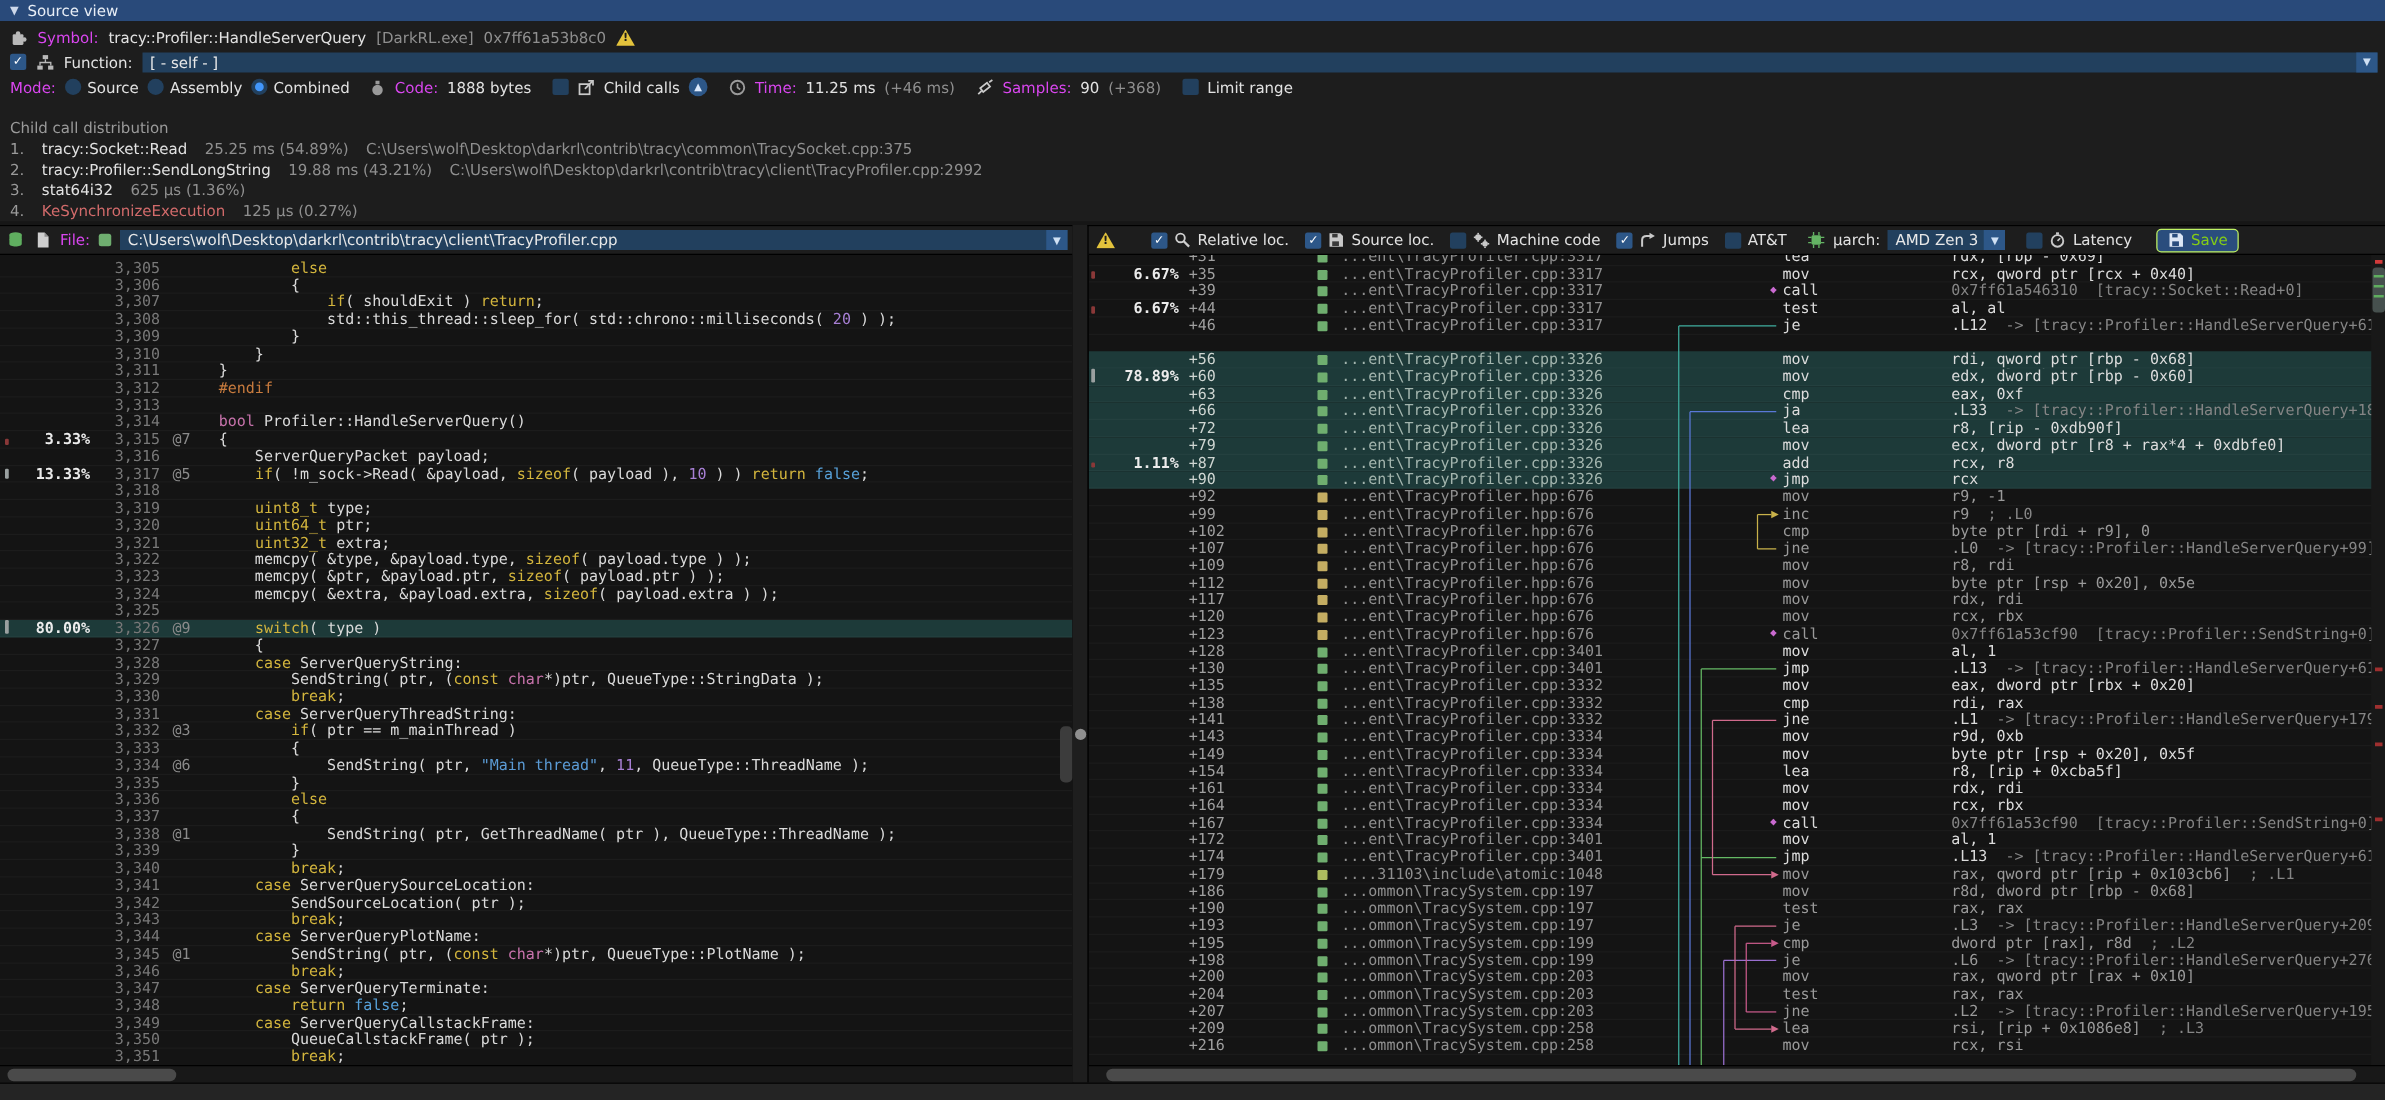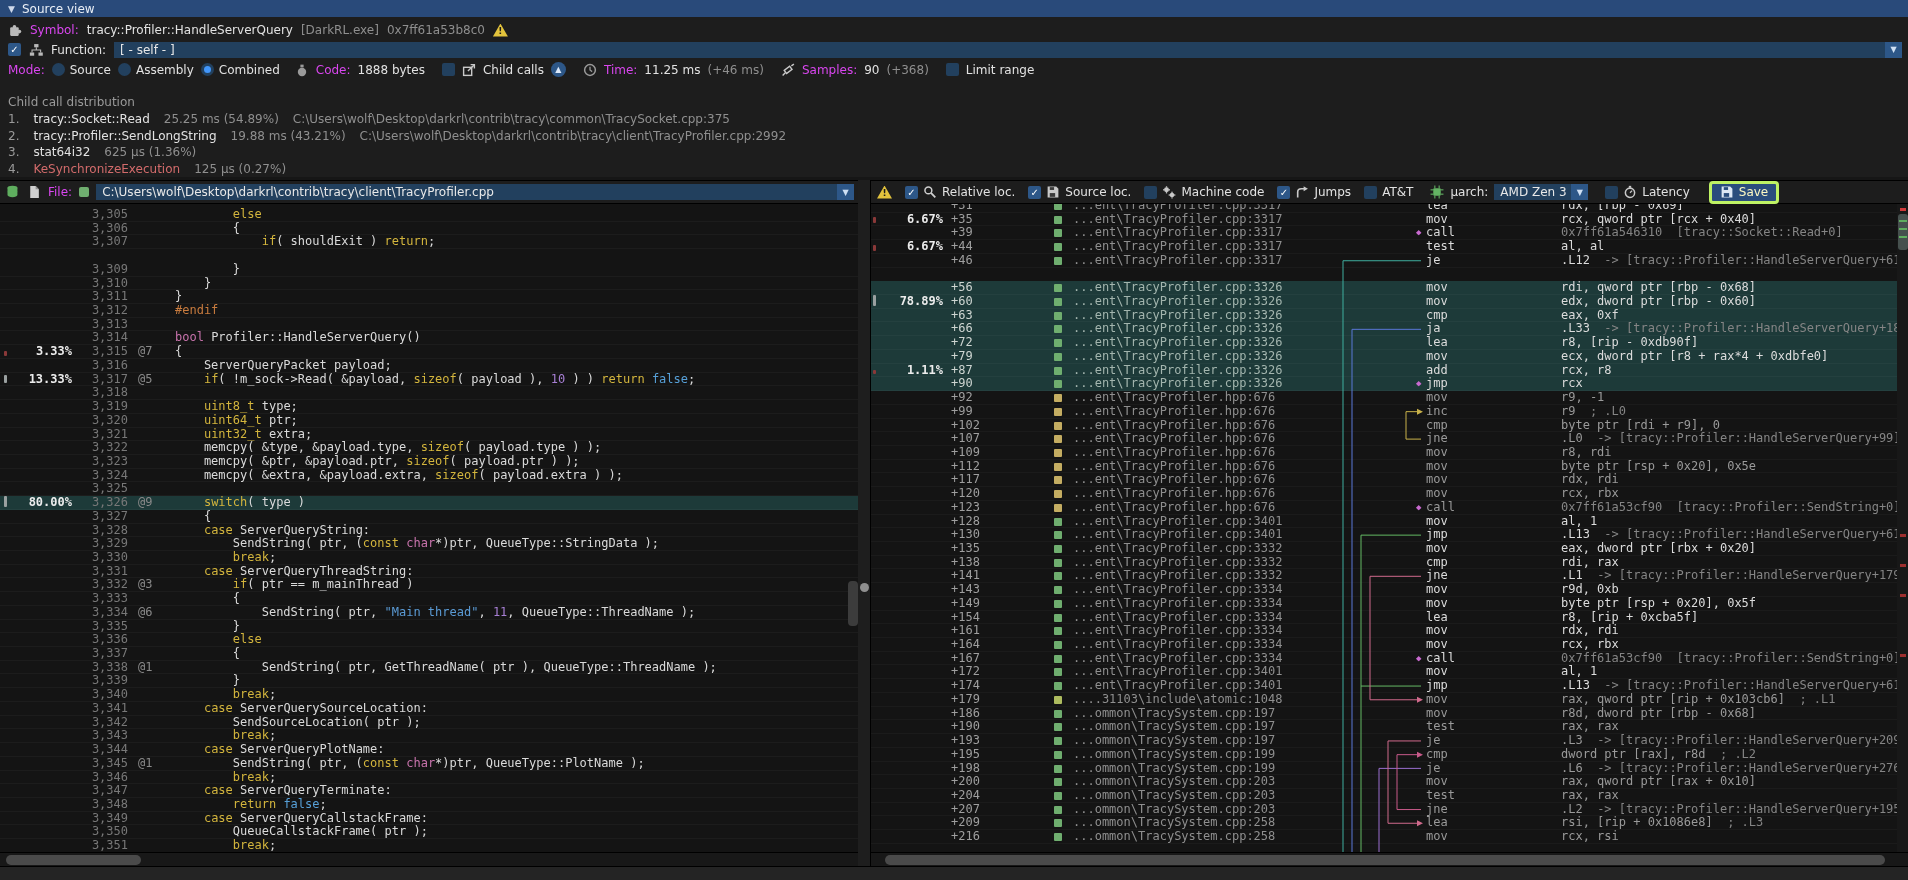--- a/index.html
+++ b/index.html
@@ -283,7 +283,7 @@
   <div class="pane pane-right">
     <div class="paneBar" id="asmToolbar">
       <span class="warn">!</span>
-    <span style="display: inline-flex; align-items: flex-end; gap: 5px; margin-left: 6px;">
+    <span style="display: inline-flex; align-items: flex-end; gap: 5px; margin-left: 22px;">
           <span class="cb on"></span>
           <span class="ico">
             <svg width="14" height="14" viewBox="0 0 13 13" xmlns="http://www.w3.org/2000/svg">

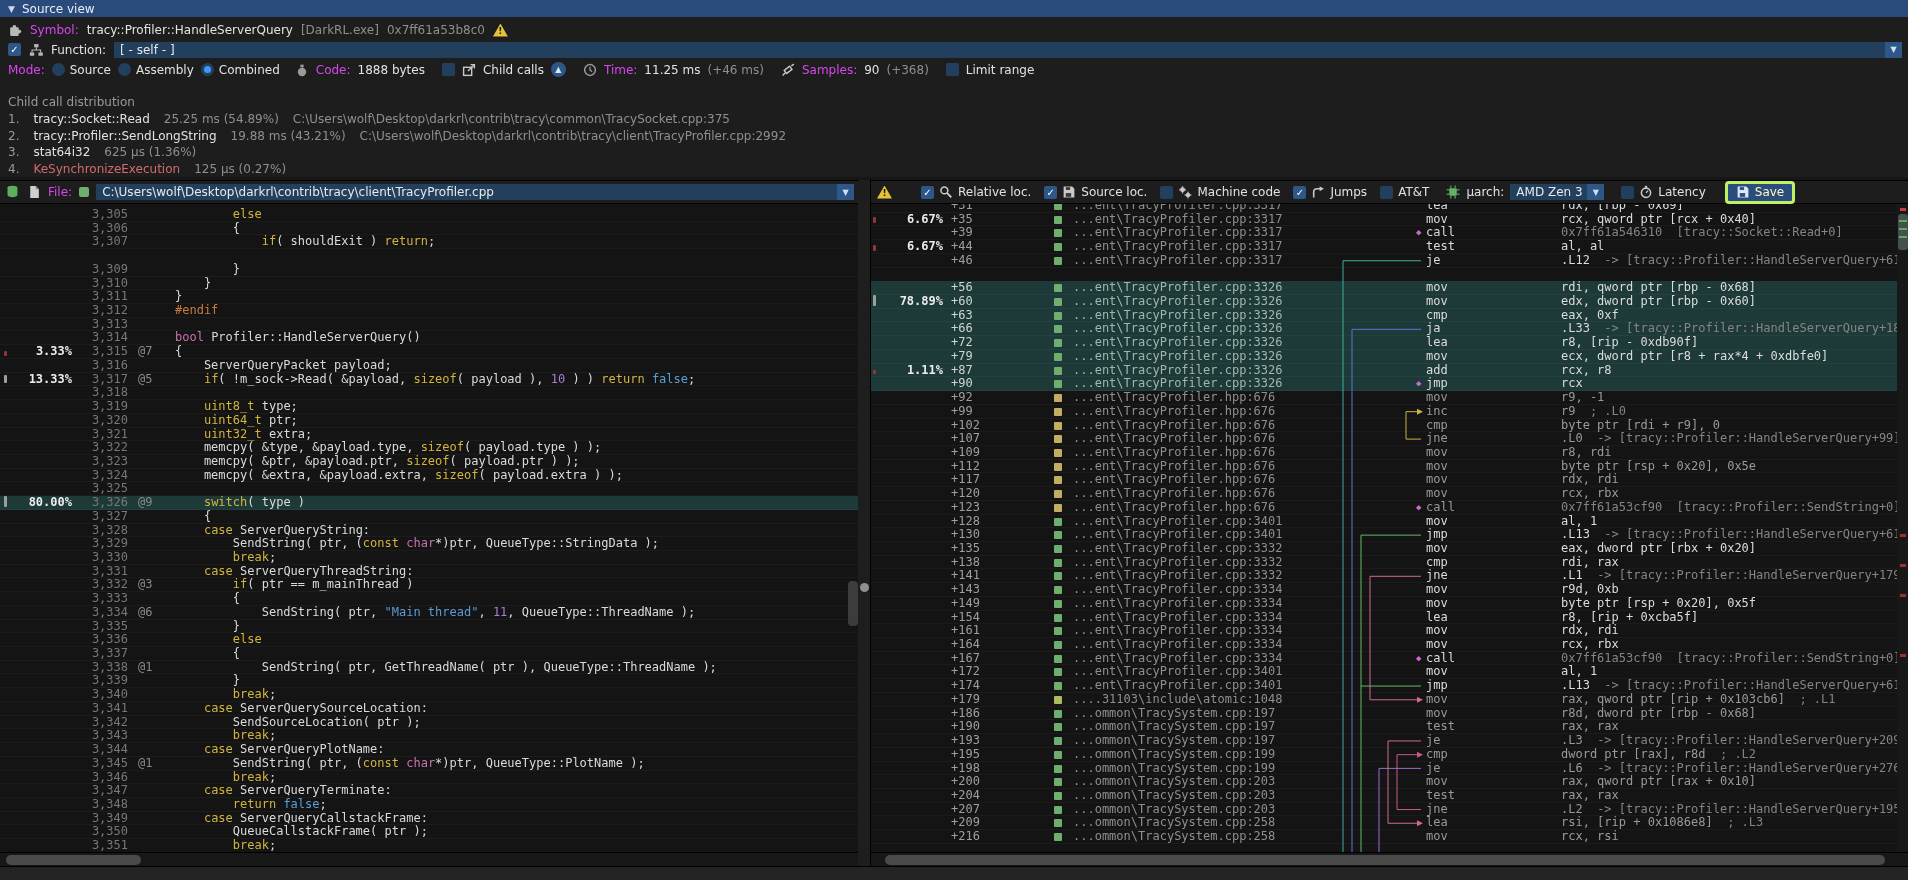--- a/index.html
+++ b/index.html
@@ -70,8 +70,8 @@
   .aann{color:#858585;}
   .callmark{position:absolute;left:545px;color:#c96ad0;font-size:9px;}
   .jumpsvg{position:absolute;left:0;top:0;pointer-events:none;}
-  .savebtn{height:17px;background:#2a4d7d;border:3px solid #bef264;border-radius:4px;display:inline-flex;
-           align-items:center;gap:5px;padding:0 8px;color:#fef9c3;}
+  .savebtn{height:17px;background:#2a4d7d;border:1px solid #bef264;border-radius:4px;display:inline-flex;
+           align-items:center;gap:5px;padding:0 8px;color:#84cc16;}
   .bottomstrip{position:absolute;left:0;top:866px;width:100%;height:14px;background:#242424;border-top:1px solid #000;}
   .redtick{position:absolute;width:6px;height:3px;background:#9e2f2f;left:3px;}
 </style>

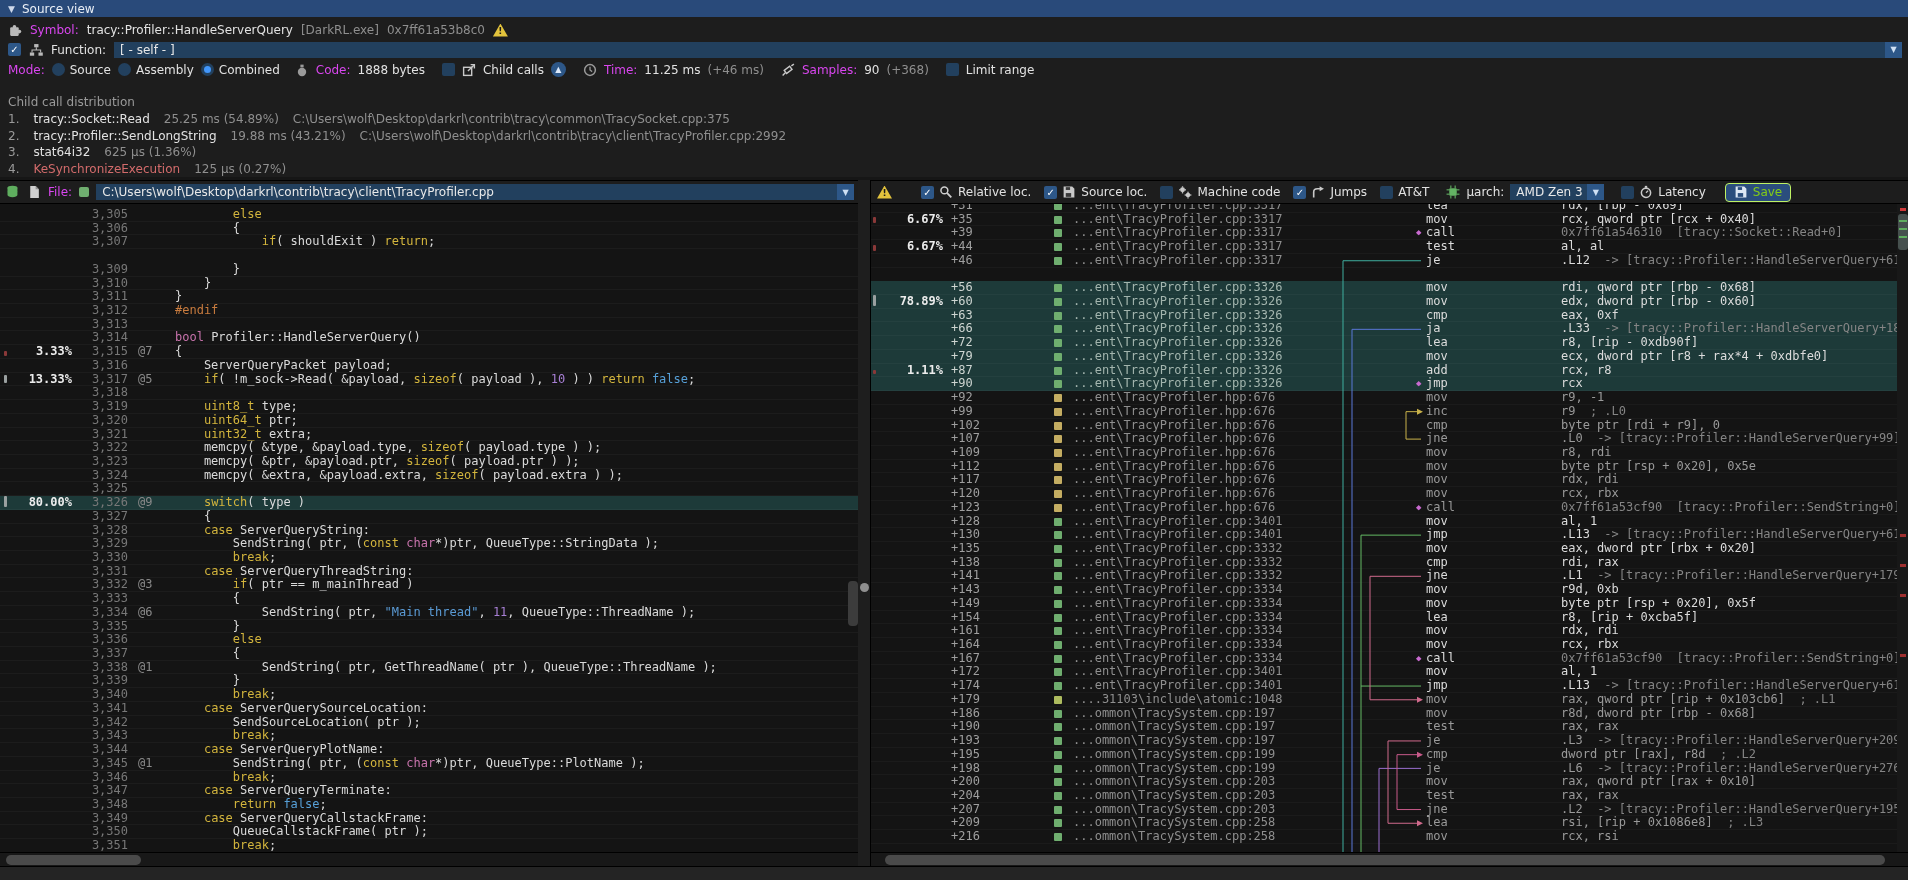--- a/index.html
+++ b/index.html
@@ -227,6 +227,7 @@
         <div class="srow" style="top: 4px;"><span class="snum">3,305</span><span class="scode"><span class="c-w">        </span><span class="c-k">else</span></span></div>
         <div class="srow" style="top: 17.72px;"><span class="snum">3,306</span><span class="scode"><span class="c-w">        {</span></span></div>
         <div class="srow" style="top: 31.44px;"><span class="snum">3,307</span><span class="scode"><span class="c-w">            </span><span class="c-k">if</span><span class="c-w">( shouldExit ) </span><span class="c-k">return</span><span class="c-w">;</span></span></div>
+        <div class="srow" style="top: 45.16px;"><span class="snum">3,308</span><span class="scode"><span class="c-w">            std::this_thread::sleep_for( std::chrono::milliseconds( </span><span class="c-n">20</span><span class="c-w"> ) );</span></span></div>
         <div class="srow" style="top: 58.88px;"><span class="snum">3,309</span><span class="scode"><span class="c-w">        }</span></span></div>
         <div class="srow" style="top: 72.6px;"><span class="snum">3,310</span><span class="scode"><span class="c-w">    }</span></span></div>
         <div class="srow" style="top: 86.32px;"><span class="snum">3,311</span><span class="scode"><span class="c-w">}</span></span></div>

